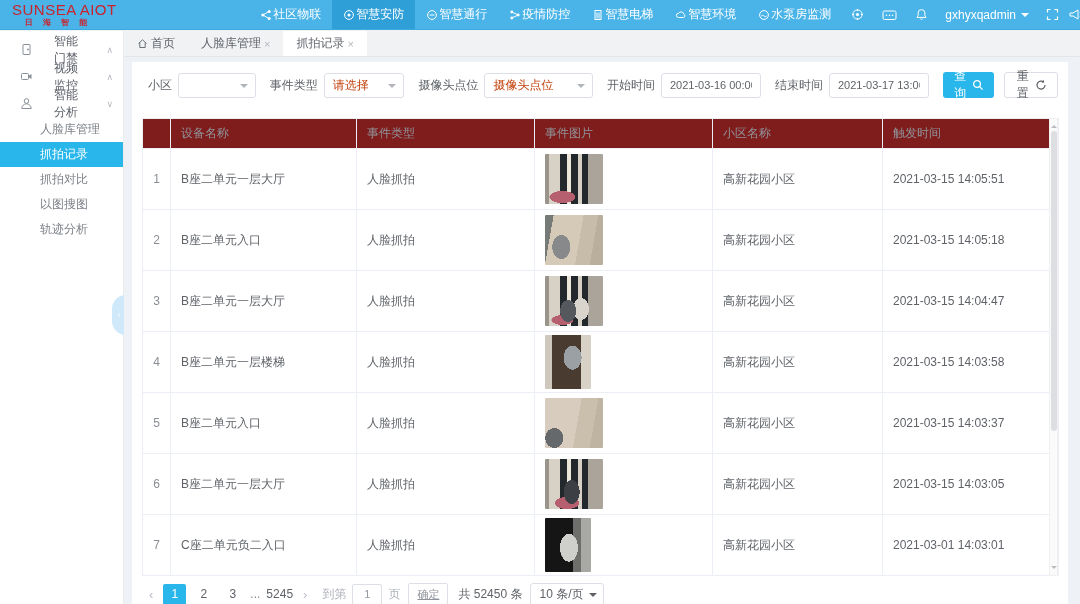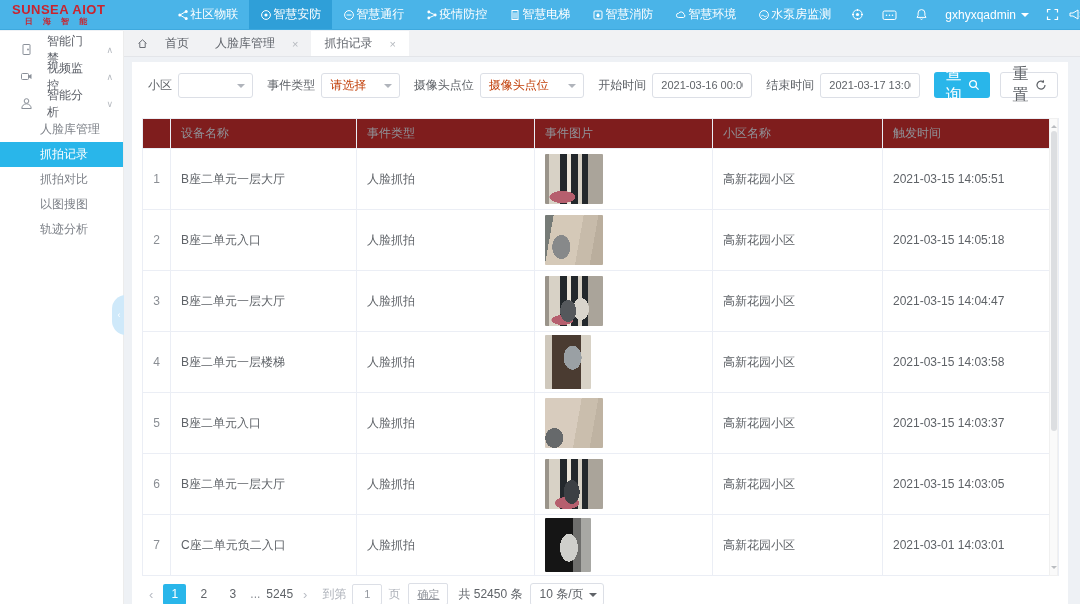--- a/index.html
+++ b/index.html
@@ -17,7 +17,7 @@
     color:#fff; overflow:hidden; border-bottom:1px solid #3ea9de;
   }
   .logo { width:124px; padding-left:12px; flex:none; line-height:1; }
-  .logo .l1 { color:#c9242e; font-weight:bold; font-size:13px; letter-spacing:.5px; }
+  .logo .l1 { color:#c9242e; font-weight:normal; font-size:15px; letter-spacing:.5px; }
   .logo .l2 { color:#c9242e; font-weight:bold; font-size:8px; letter-spacing:4px; margin-top:2px; text-align:center; width:92px; }
   .topnav { display:flex; margin-left:auto; height:30px; }
   .nav-item { display:flex; align-items:center; gap:1px; padding:0 11px; height:30px; cursor:pointer; white-space:nowrap; }

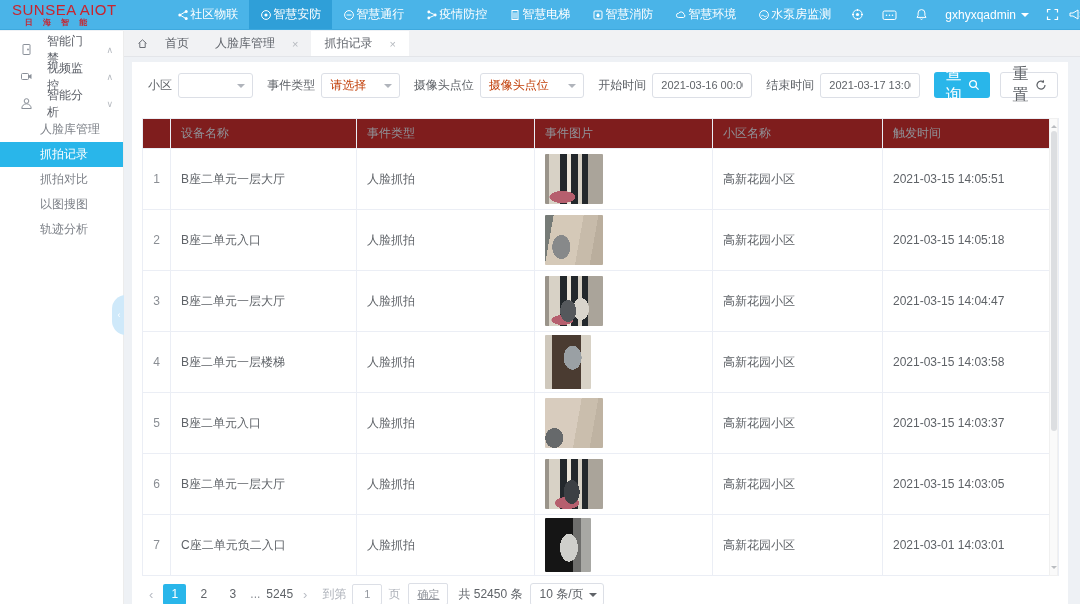--- a/index.html
+++ b/index.html
@@ -172,13 +172,6 @@
             <path d="M5 3.5v6M7 3.5v6" stroke="#fff" stroke-width="1"></path>
           </svg>
         <span>智慧电梯</span>
-      </div>
-      <div class="nav-item">
-        <svg class="icon" width="12" height="12" viewBox="0 0 12 12">
-            <rect x="2" y="2" width="8" height="8" rx="1" fill="none" stroke="#fff" stroke-width="1"></rect>
-            <path d="M6 4c1 1 1.6 1.7 1.6 2.6A1.6 1.6 0 0 1 4.4 6.6C4.4 5.7 5 5 6 4z" fill="#fff"></path>
-          </svg>
-        <span>智慧消防</span>
       </div>
       <div class="nav-item">
         <svg class="icon" width="12" height="12" viewBox="0 0 12 12">

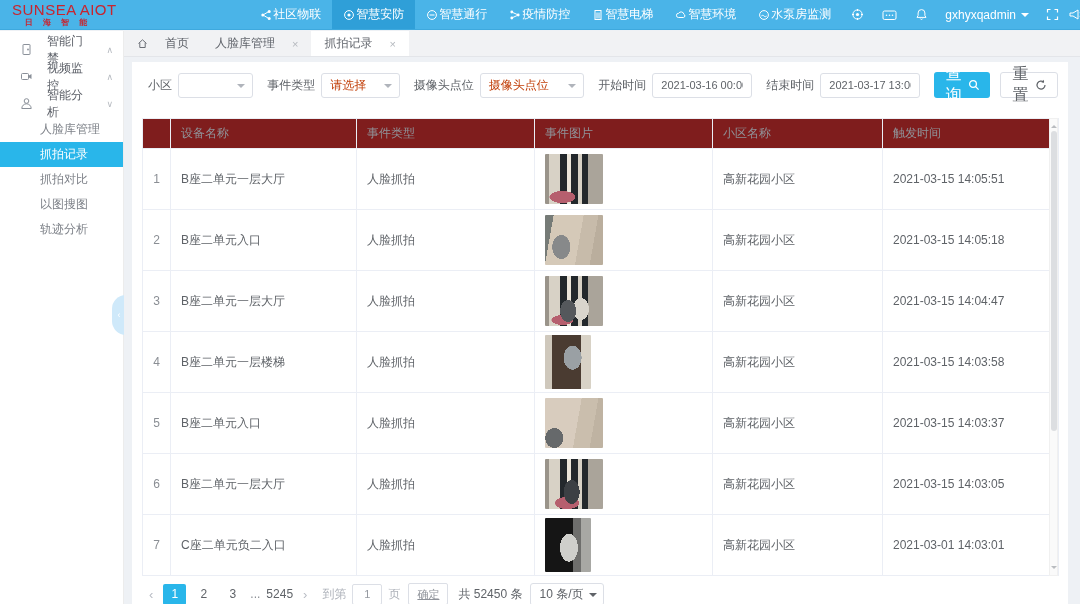--- a/index.html
+++ b/index.html
@@ -33,7 +33,7 @@
     position:absolute; top:31px; left:0; width:124px; bottom:0;
     background:#fff; border-right:1px solid #ececec; padding-top:5px;
   }
-  .side-item { height:27px; display:flex; align-items:center; gap:14px; padding:0 10px 0 20px; color:#5a5e66; cursor:pointer; }
+  .side-item { height:27px; display:flex; align-items:center; gap:21px; padding:0 10px 0 20px; color:#5a5e66; cursor:pointer; }
   .side-arrow { margin-left:auto; color:#b6bac0; font-size:9px; }
   .sub-item { height:25px; line-height:25px; padding-left:40px; color:#7d8188; cursor:pointer; }
   .sub-item.active { background:#29b6ea; color:#fff; }

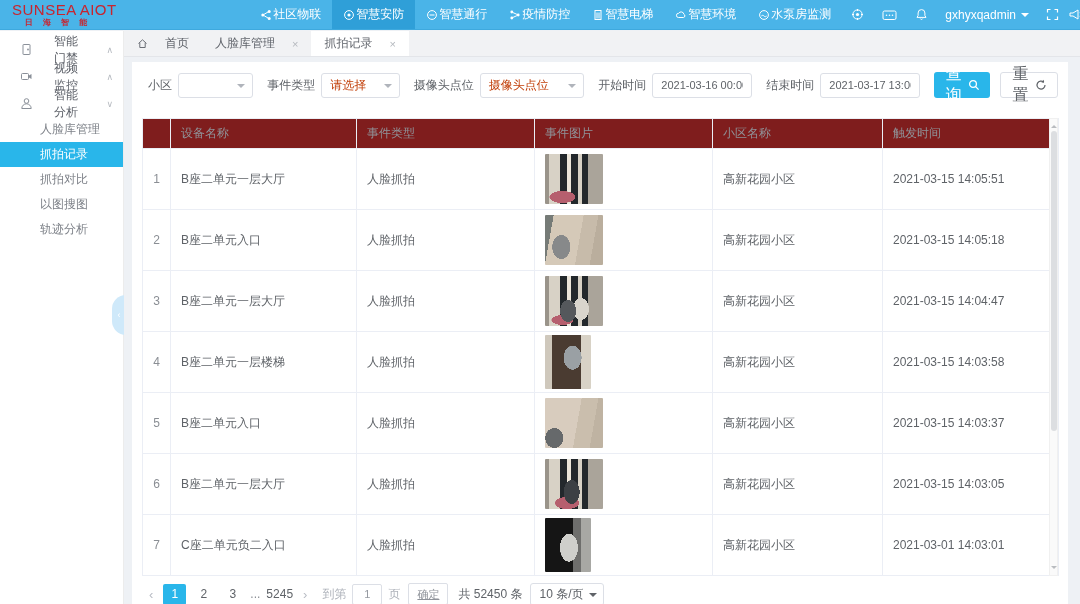--- a/index.html
+++ b/index.html
@@ -48,7 +48,7 @@
     position:absolute; top:31px; left:124px; right:0; height:26px;
     background:#f1f2f4; border-bottom:1px solid #e3e5e9; display:flex;
   }
-  .tab { display:flex; align-items:center; gap:17px; padding:7px 13px; color:#5f636a; cursor:pointer; height:100%; }
+  .tab { display:flex; align-items:center; gap:3px; padding:7px 13px; color:#5f636a; cursor:pointer; height:100%; }
   .tab .close { color:#b4b8be; font-size:11px; }
   .tab.active { background:#fff; }
 

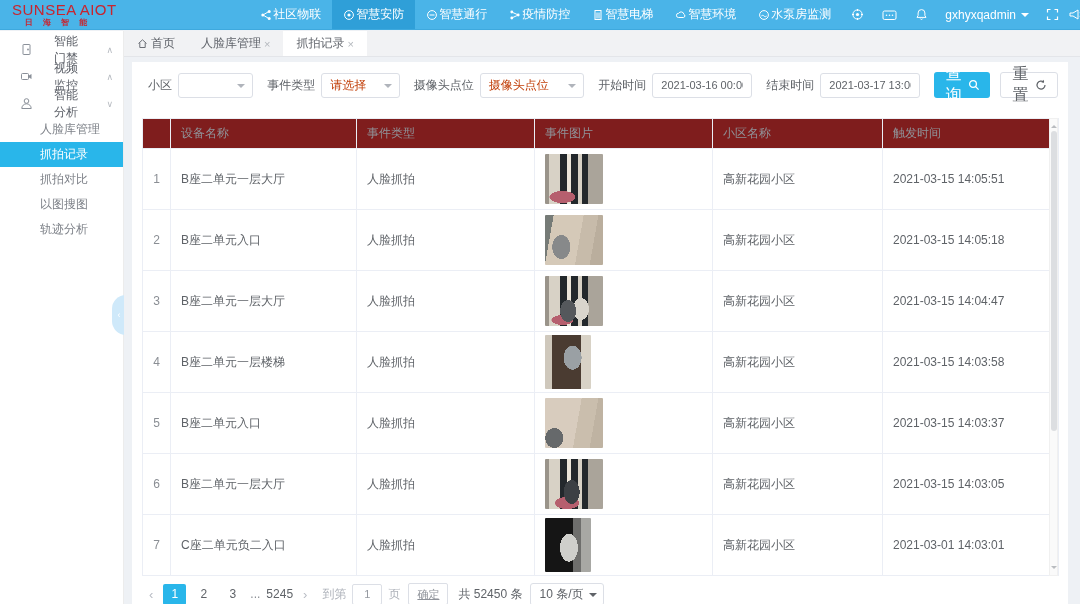--- a/index.html
+++ b/index.html
@@ -65,7 +65,7 @@
   .selectbox .sel-caret { position:absolute; right:7px; top:10px; width:0; height:0; border:4px solid transparent; border-top-color:#b0b4bb; }
   .w-com { width:92px; } .w-evt { width:96px; } .w-cam { width:132px; }
   .date-input { border:1px solid #dcdfe6; border-radius:3px; height:25px; width:100px; padding:0 8px; color:#5f6368; font-size:11px; font-family:inherit; }
-  .btn { height:26px; border-radius:3px; display:flex; align-items:center; gap:5px; padding:0 10px; cursor:pointer; border:none; font-size:16px; font-family:inherit; }
+  .btn { height:26px; border-radius:3px; display:flex; align-items:center; gap:5px; padding:0 10px; cursor:pointer; border:none; font-size:12px; font-family:inherit; }
   .btn-search { background:#29b6ea; color:#fff; margin-left:14px; }
   .btn-reset { background:#fff; color:#5f6368; border:1px solid #dcdfe6; margin-left:10px; }
 

